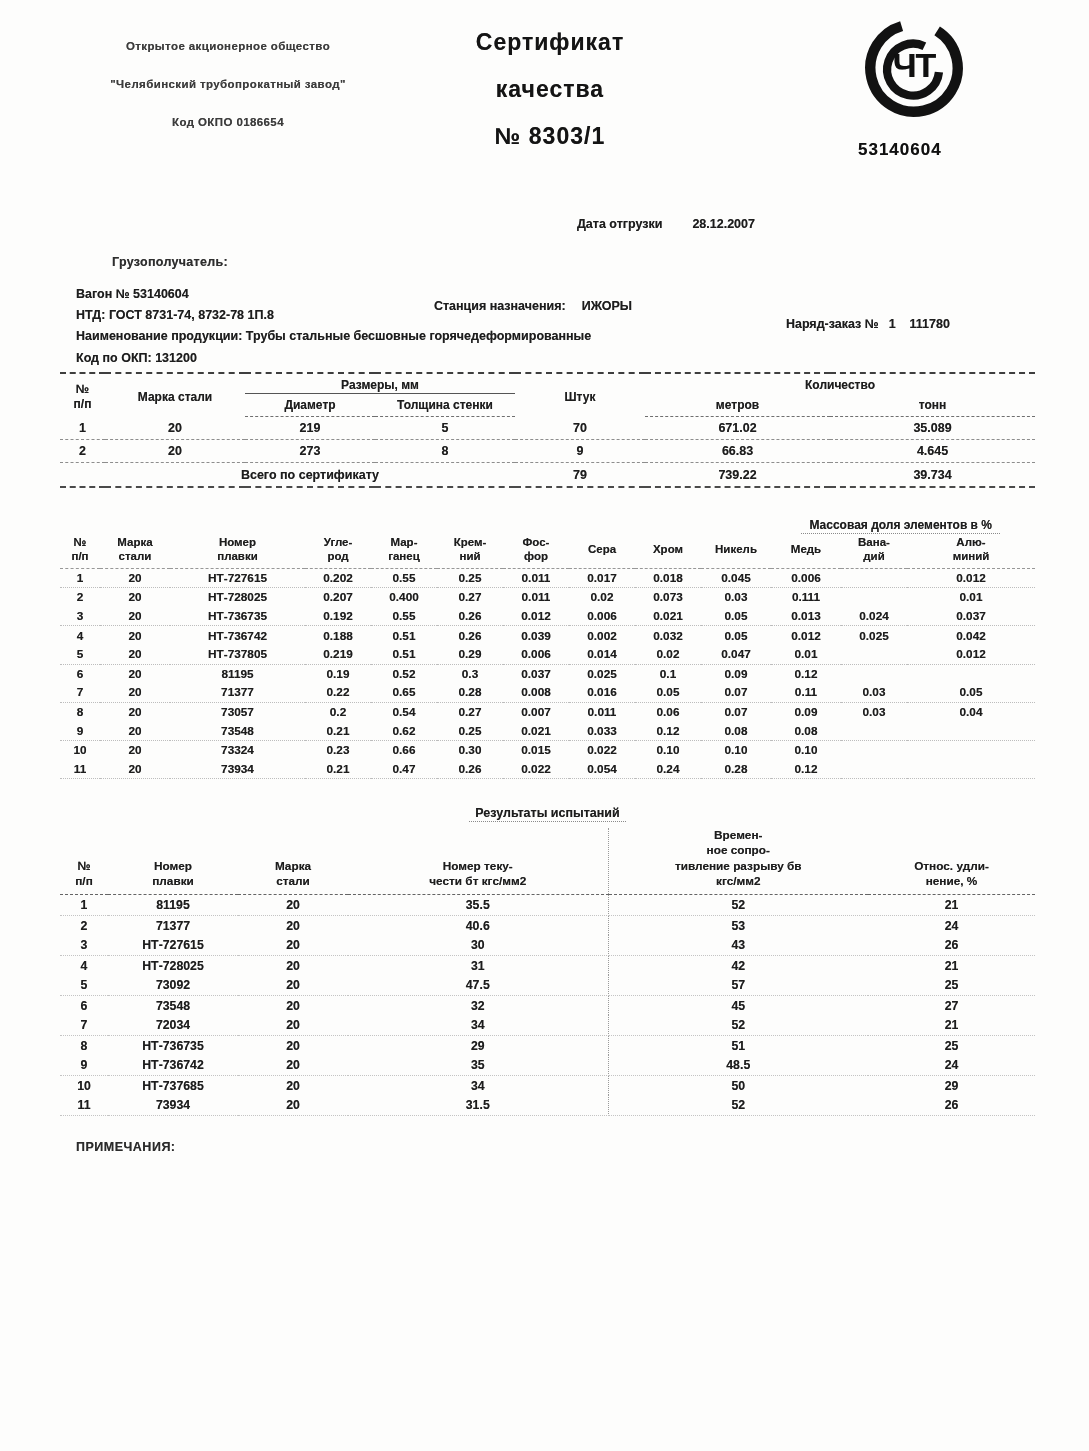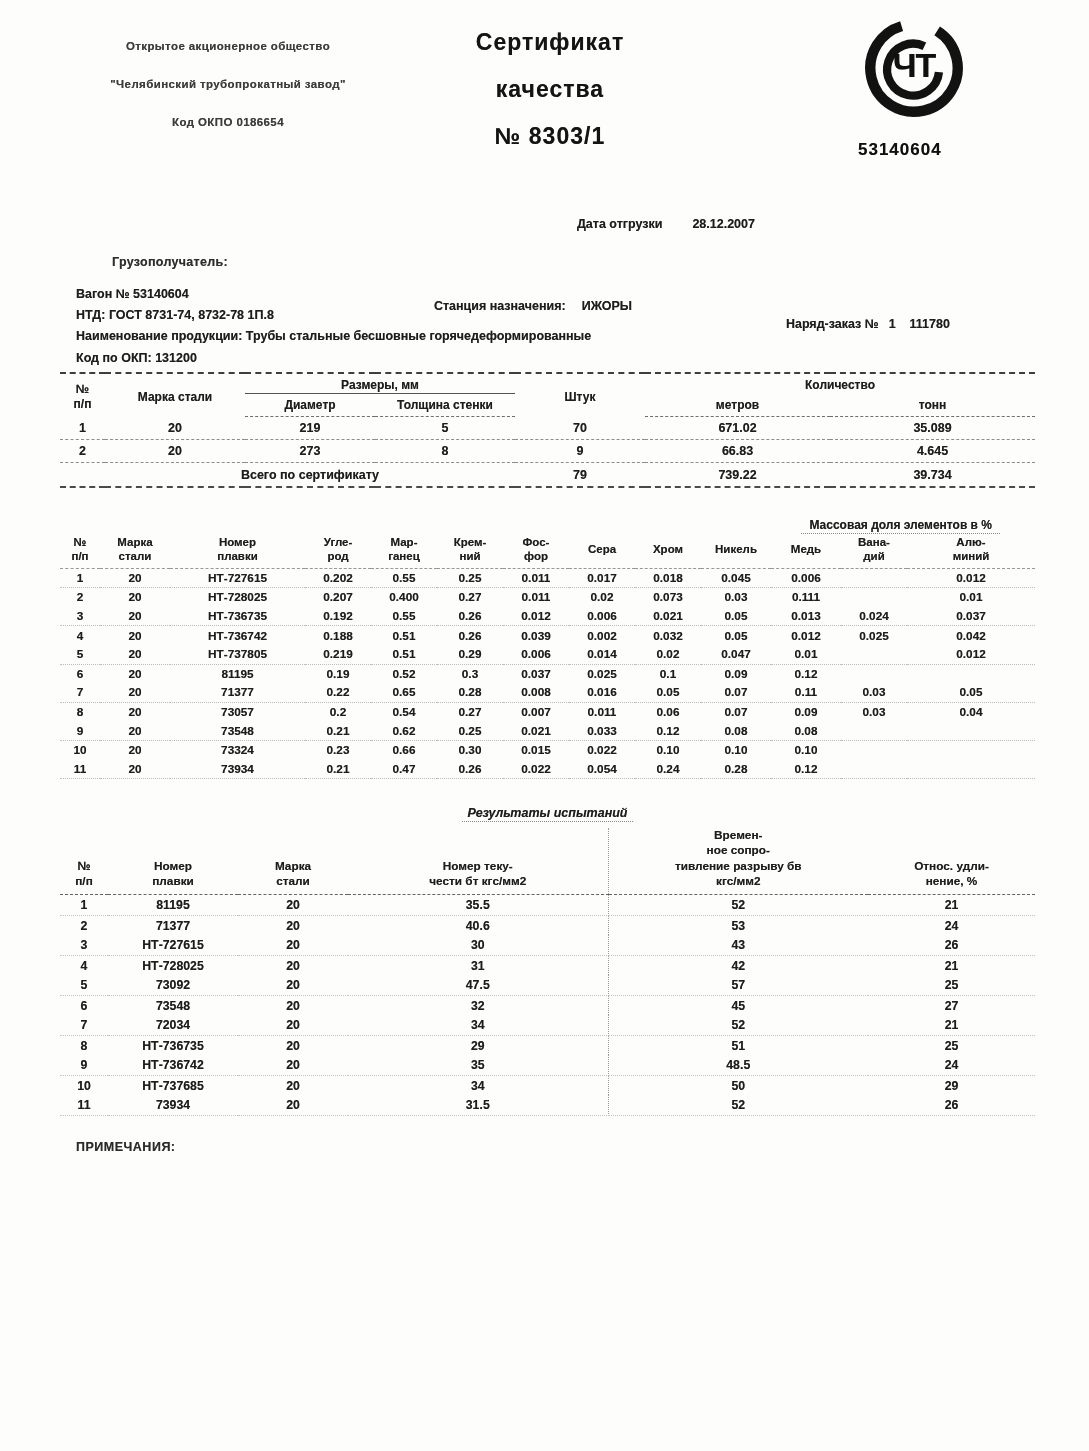--- a/index.html
+++ b/index.html
@@ -57,7 +57,7 @@
   .chem-table tbody td{height:18.6px;}
   .chem-table tbody tr:nth-child(odd) td{border-bottom:1px dotted #bdbdbd;}
   
-  .test-title{left:60px;top:806px;width:975px;text-align:center;font-size:12.5px;font-style:italic;}
+  .test-title{left:60px;top:806px;width:975px;text-align:center;font-size:12.5px;}
   .test-title span{border-bottom:1px dotted #8a8a8a;padding:0 6px 1px 6px;}
   .test-table{left:60px;top:828px;width:975px;font-size:12.3px;}
   .test-table th{font-size:11.8px;line-height:1.3;border-bottom:1.5px dashed #646464;padding-bottom:5px;vertical-align:bottom;}

